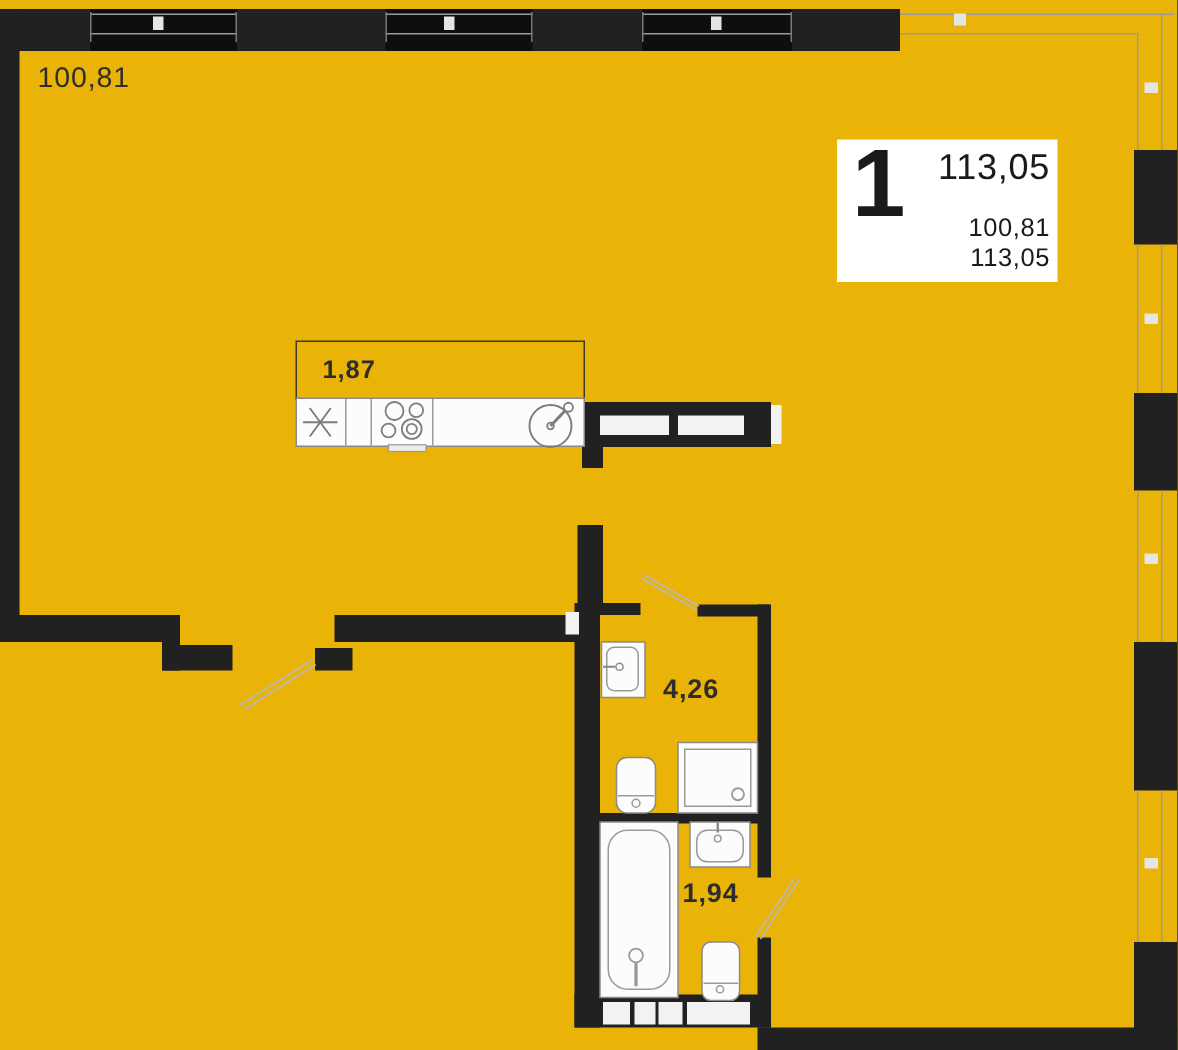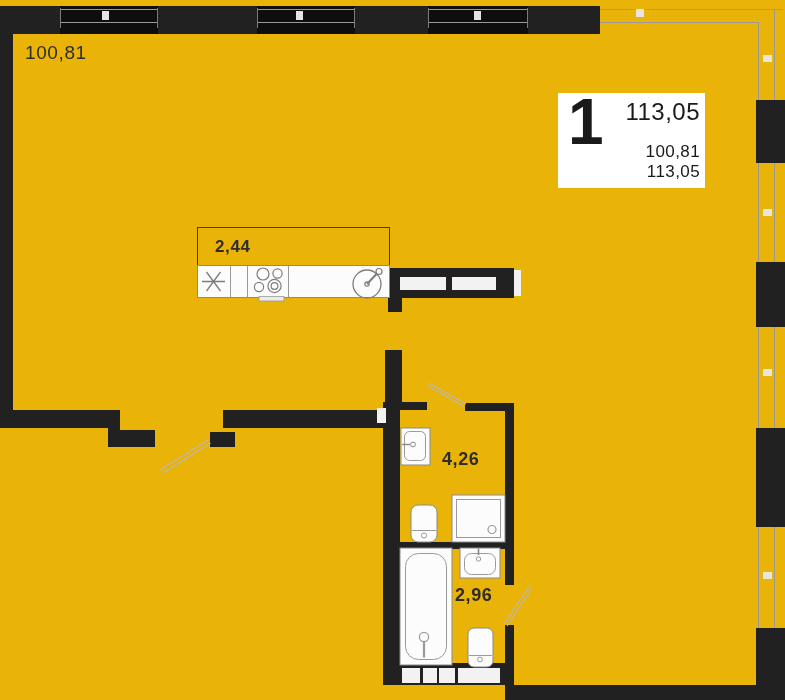--- a/index.html
+++ b/index.html
@@ -170,7 +170,7 @@
   </svg>
 
   <div class="lbl big txt" style="left:25px;top:42px;">100,81</div>
-  <div class="lbl mid txt" style="left:215px;top:237px;">2,44</div>
+  <div class="lbl mid txt" style="left:215px;top:237px;">1,87</div>
   <div class="lbl b18 txt" style="left:442px;top:449px;">4,26</div>
   <div class="lbl b18 txt" style="left:455px;top:585px;">2,96</div>
 

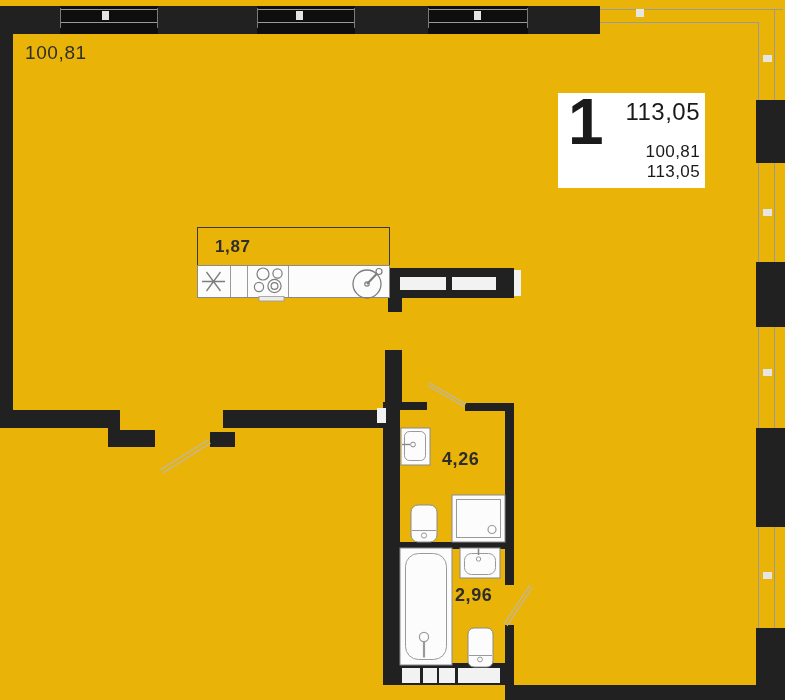--- a/index.html
+++ b/index.html
@@ -172,7 +172,7 @@
   <div class="lbl big txt" style="left:25px;top:42px;">100,81</div>
   <div class="lbl mid txt" style="left:215px;top:237px;">1,87</div>
   <div class="lbl b18 txt" style="left:442px;top:449px;">4,26</div>
-  <div class="lbl b18 txt" style="left:455px;top:585px;">2,96</div>
+  <div class="lbl b18 txt" style="left:455px;top:585px;">1,94</div>
 
   <div class="card">
     <div class="num">1</div>

